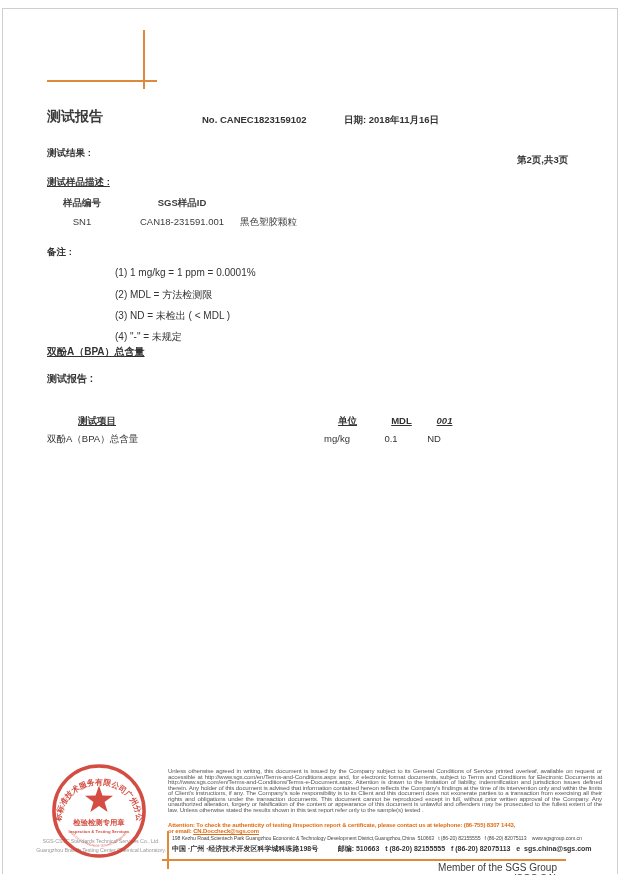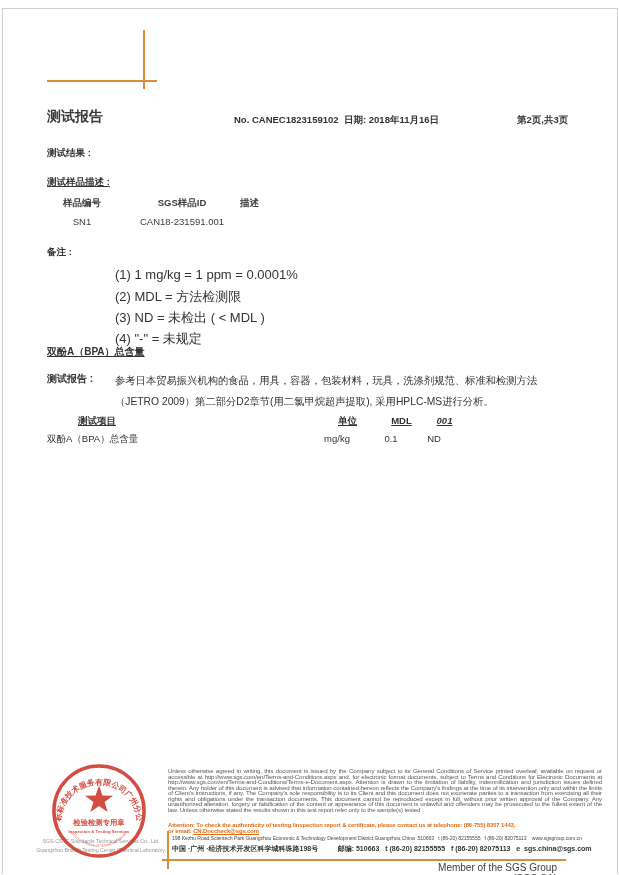--- a/index.html
+++ b/index.html
@@ -23,7 +23,7 @@
   
   .report-title { position:absolute; left:47px; top:108px; font-size:14px; font-weight:bold; color:#3a3a3a; }
   .hdr { position:absolute; top:114px; font-size:9.5px; font-weight:bold; color:#333; }
-  .report-no   { left:204px;padding-left:30px; }
+  .report-no   { left:172px;padding-left:30px; }
   .report-date { left:344px; }
   .page-info   { left:517px; }
   

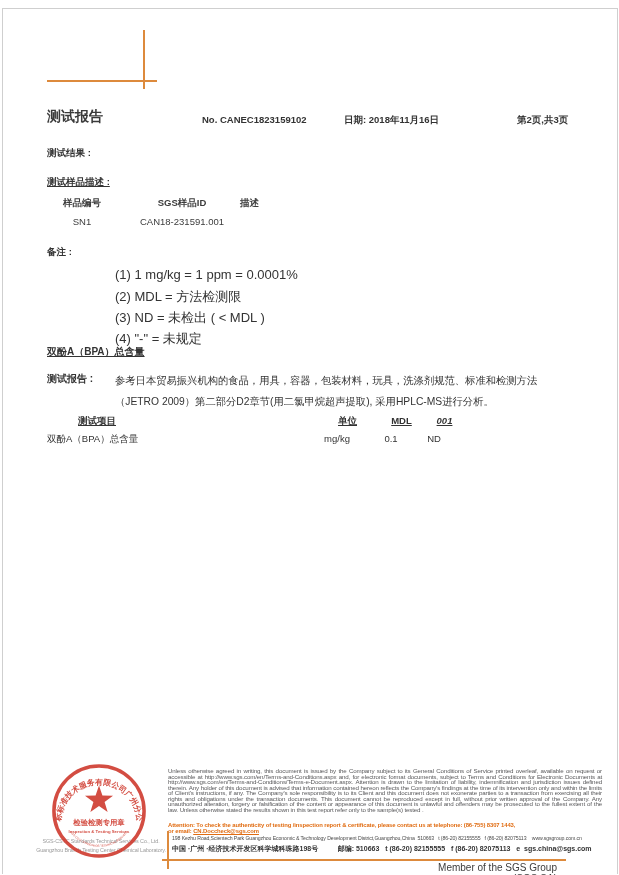--- a/index.html
+++ b/index.html
@@ -25,7 +25,7 @@
   .hdr { position:absolute; top:114px; font-size:9.5px; font-weight:bold; color:#333; }
   .report-no   { left:172px;padding-left:30px; }
   .report-date { left:344px; }
-  .page-info   { left:517px; }
+  .page-info   { left:517px;margin-top:40px; }
   
   .lbl { position:absolute; font-size:9.5px; font-weight:bold; color:#333; }
   .results-label { left:47px; top:147px; }

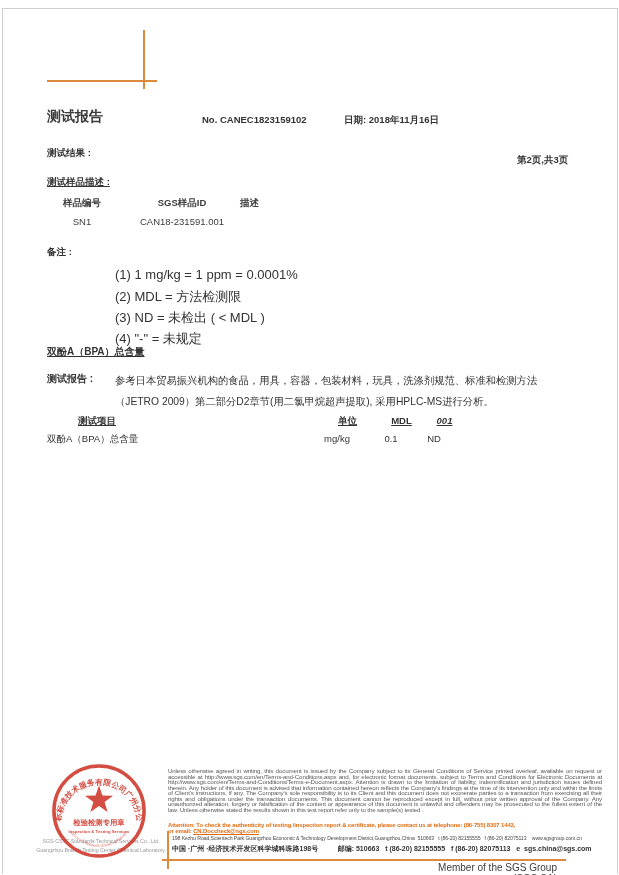--- a/index.html
+++ b/index.html
@@ -98,7 +98,6 @@
   <div class="lbl sample-heading">测试样品描述 :</div>
   <div class="s-cell s-head sc1 srow-head">样品编号</div>
   <div class="s-cell s-head sc2 srow-head">SGS样品ID</div>
-  <div class="s-cell s-head sc3 srow-head">描述</div>
   <div class="s-cell sc1 srow-1">SN1</div>
   <div class="s-cell sc2 srow-1">CAN18-231591.001</div>
 

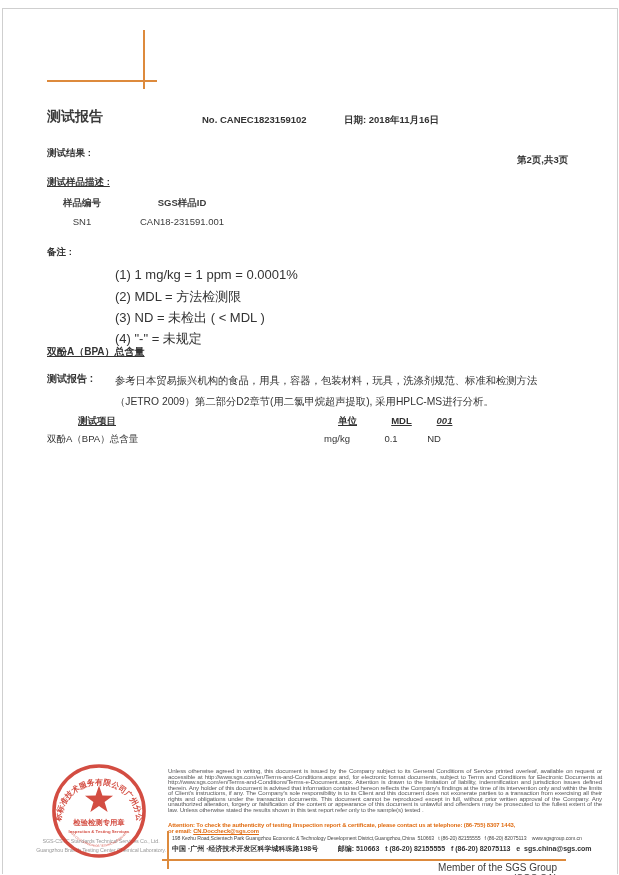--- a/index.html
+++ b/index.html
@@ -100,6 +100,7 @@
   <div class="s-cell s-head sc2 srow-head">SGS样品ID</div>
   <div class="s-cell sc1 srow-1">SN1</div>
   <div class="s-cell sc2 srow-1">CAN18-231591.001</div>
+  <div class="s-cell sc3 srow-1">黑色塑胶颗粒</div>
 
   <div class="lbl notes-label">备注 :</div>
   <div class="note-item" style="top:267px">(1) 1 mg/kg = 1 ppm = 0.0001%</div>

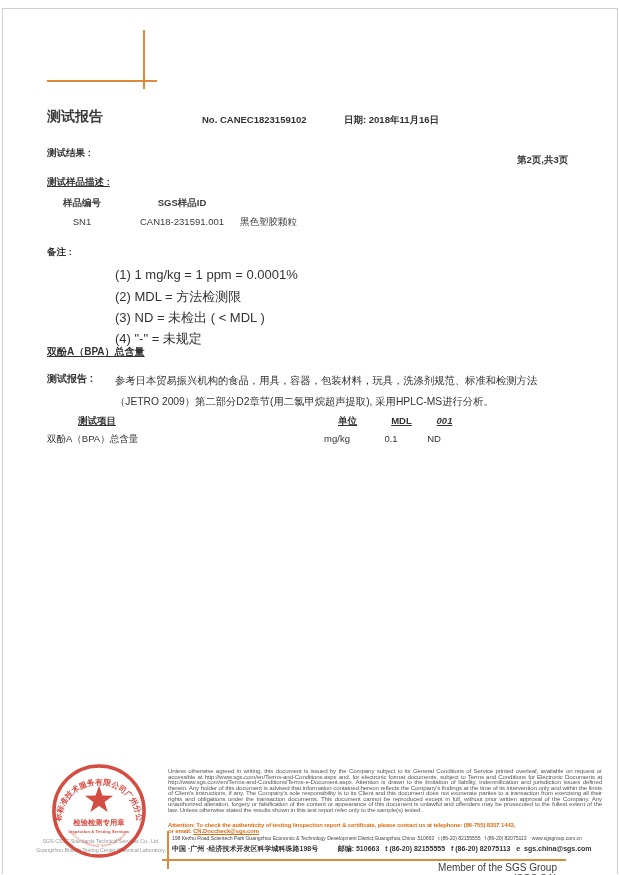--- a/index.html
+++ b/index.html
@@ -42,7 +42,7 @@
   .srow-head { top:197px; }
   .srow-1    { top:216px; }
   
-  .note-item { position:absolute; left:115px; font-size:13px; color:#333; }
+  .note-item { position:absolute; left:115px; font-size:10px; color:#333; }
   
   .method-text { position:absolute; left:115px; top:371px; width:466px; font-size:10.3px; line-height:20.5px; color:#333; }
   

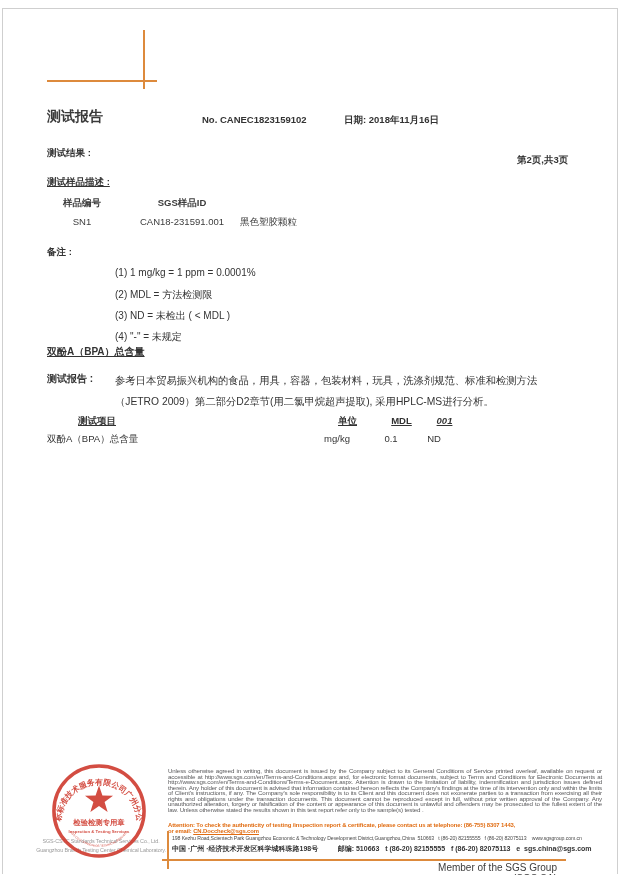--- a/index.html
+++ b/index.html
@@ -110,7 +110,6 @@
 
   <div class="lbl bpa-heading">双酚A（BPA）总含量</div>
   <div class="lbl method-label">测试报告 :</div>
-  <div class="method-text">参考日本贸易振兴机构的食品，用具，容器，包装材料，玩具，洗涤剂规范、标准和检测方法（JETRO 2009）第二部分D2章节(用二氯甲烷超声提取), 采用HPLC-MS进行分析。</div>
 
   <div class="r-cell r-head rc-item-h rrow-head">测试项目</div>
   <div class="r-cell r-head rc-unit rrow-head">单位</div>

